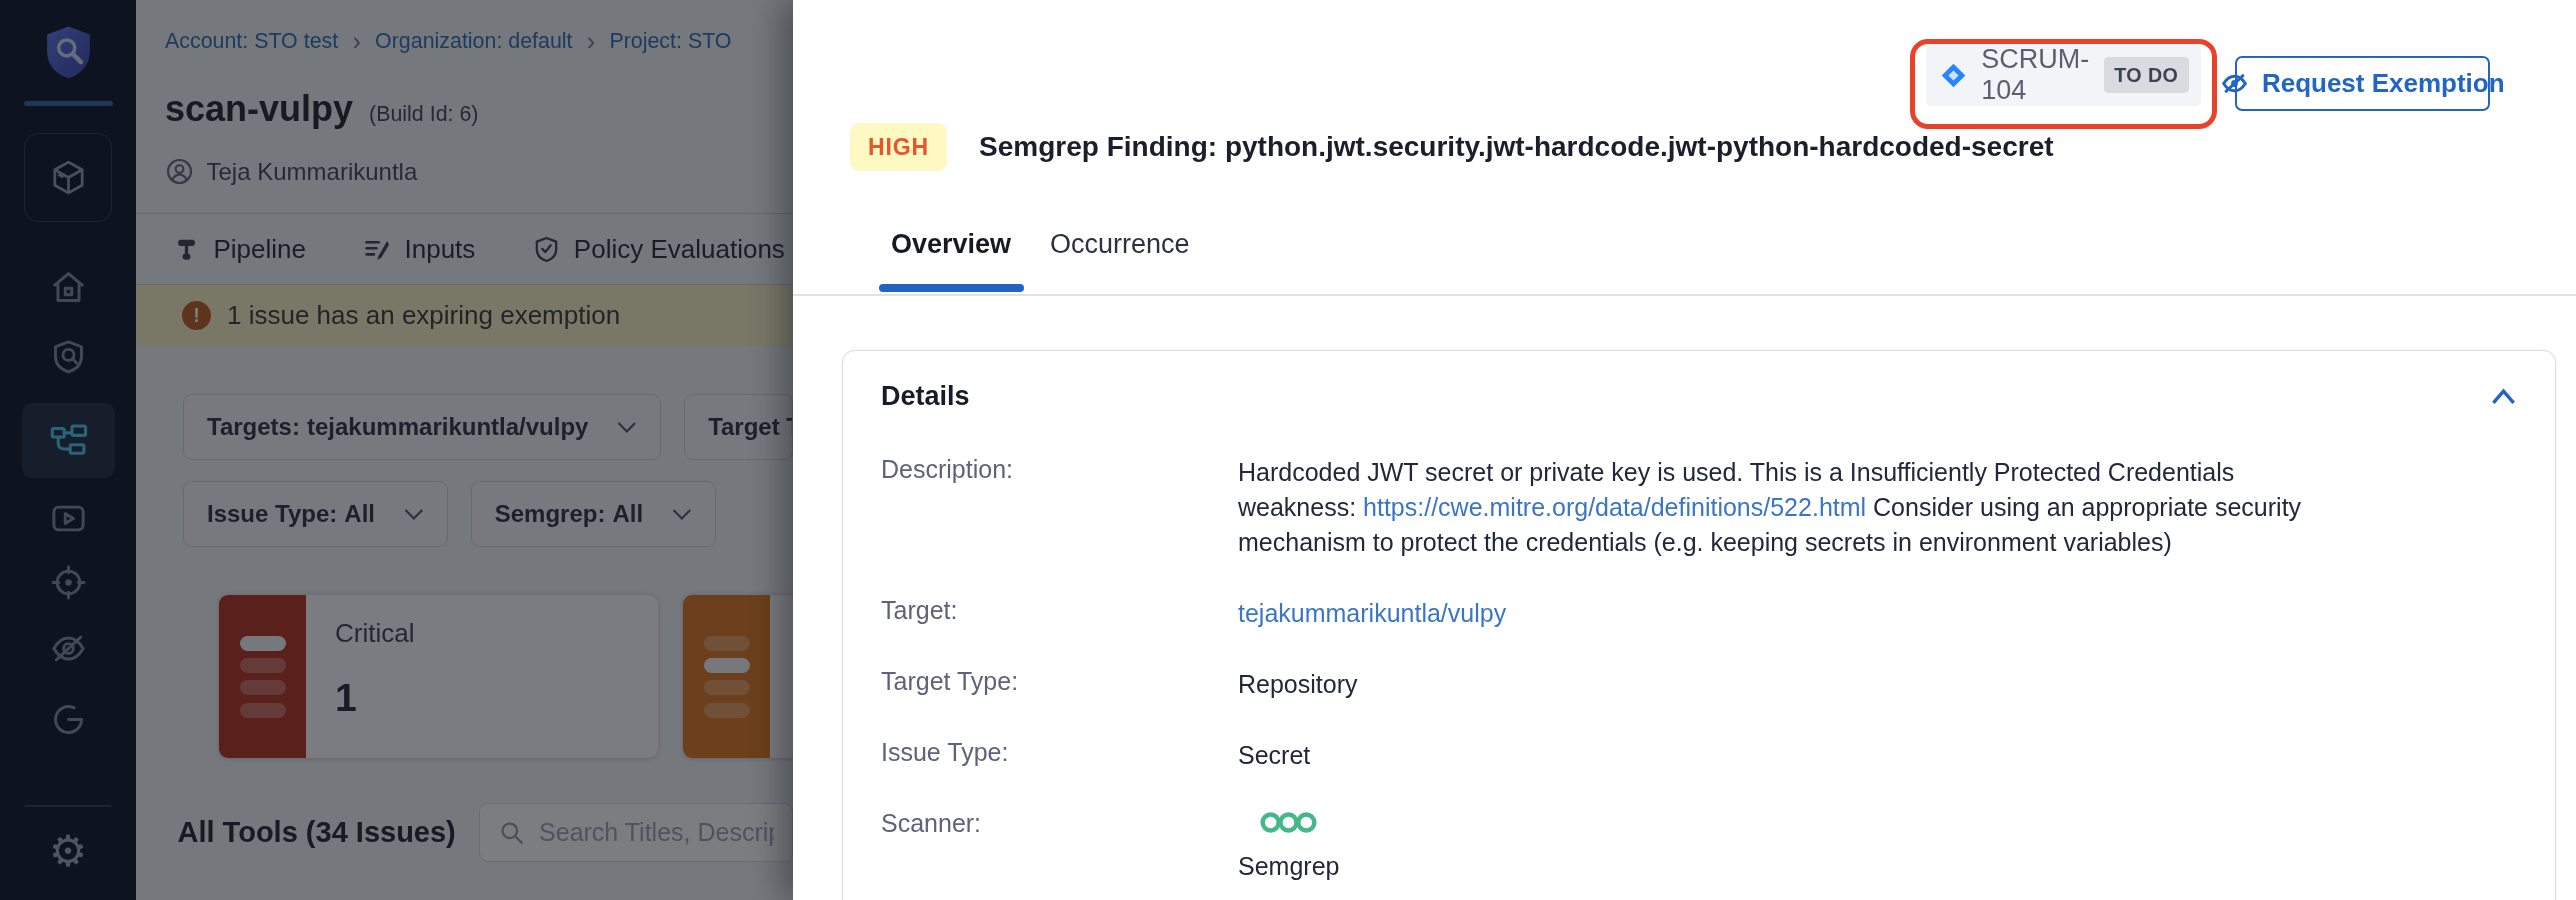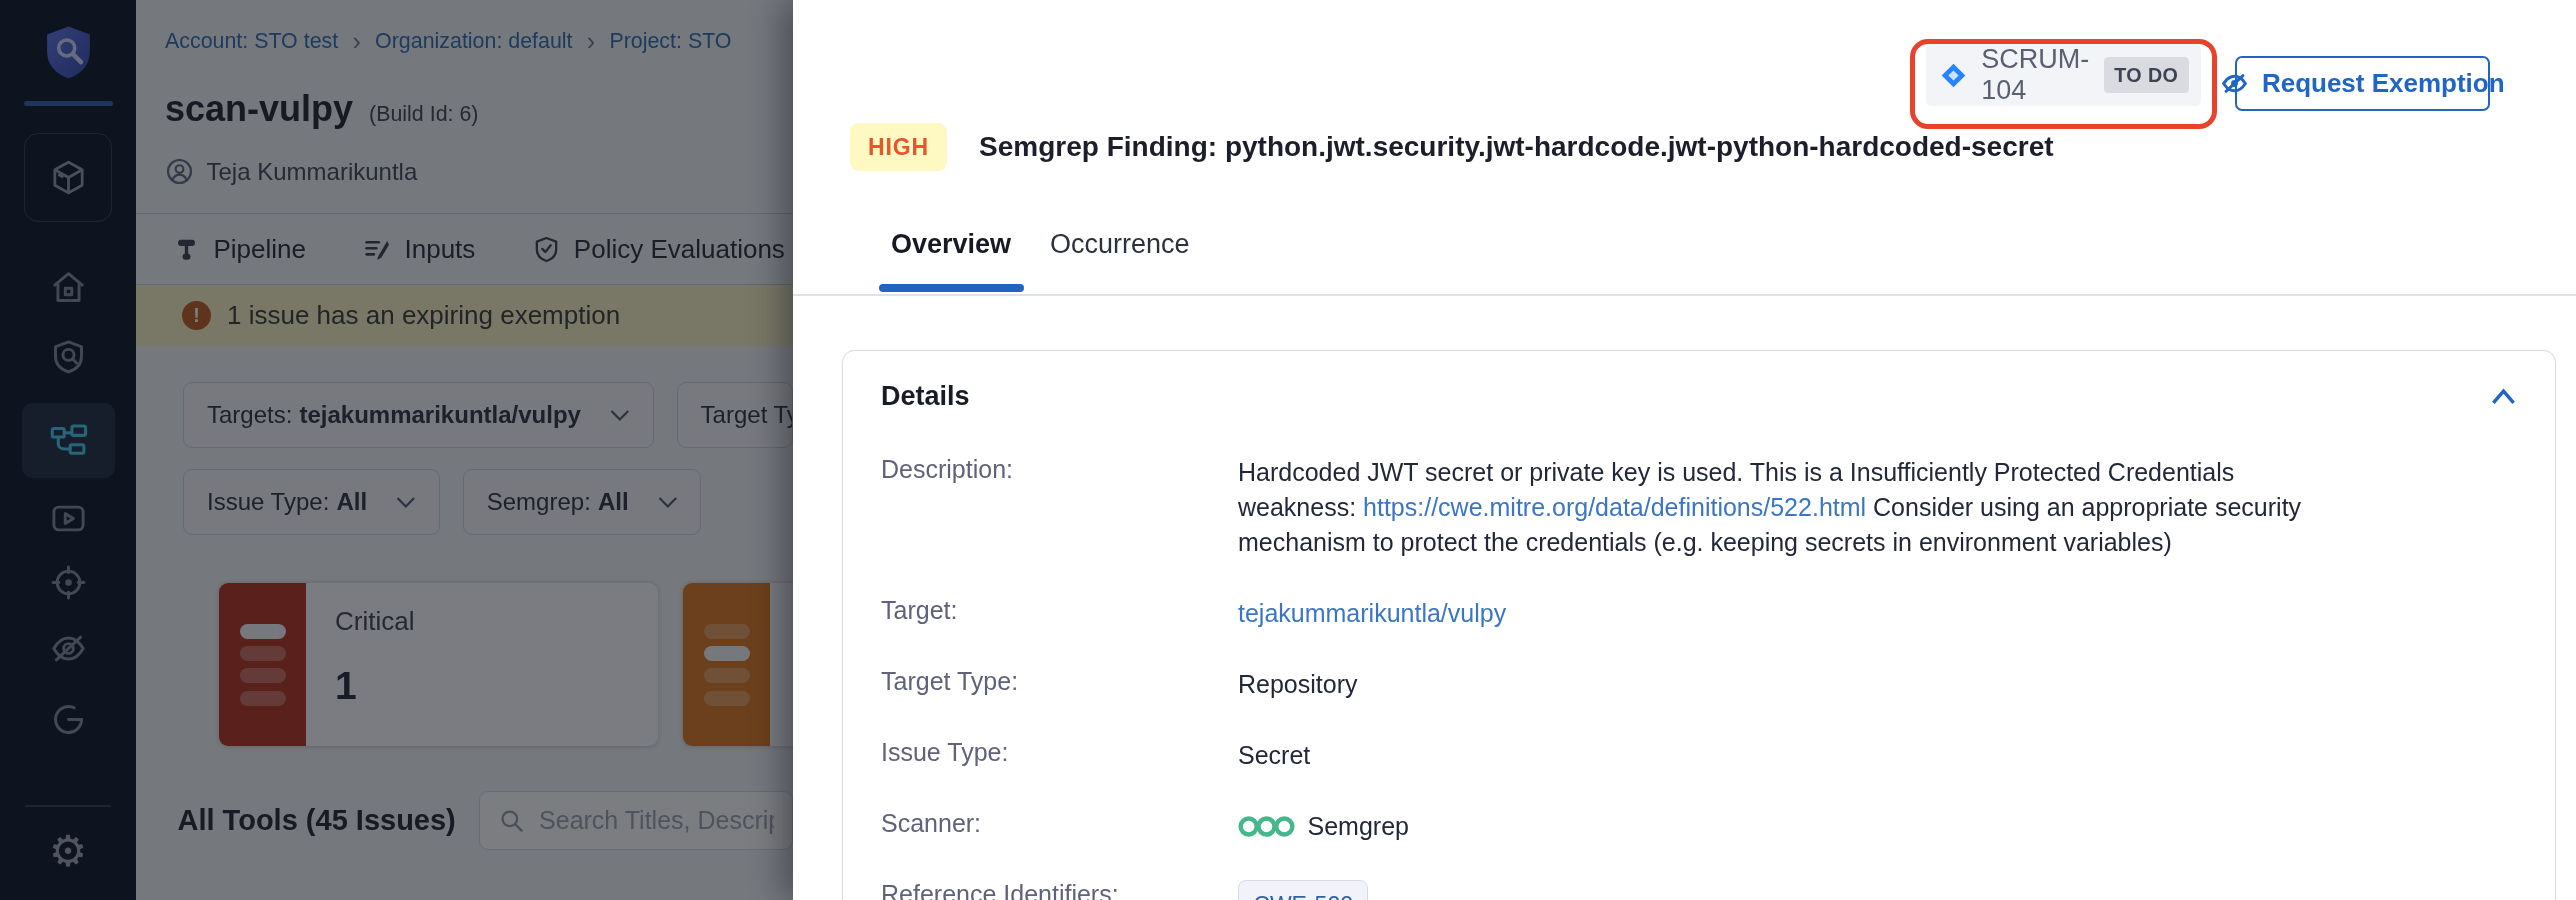--- a/index.html
+++ b/index.html
@@ -49,7 +49,7 @@
                  font-size:19.7px; display:flex; align-items:center; justify-content:center; flex:none; }
   .banner-text { font-size:26px; color:#35383a; }
 
-  .filters { margin-top:36px; margin-left:18px; }
+  .filters { margin-top:48px; margin-left:18px;font-weight:bold; }
   .filter-row { display:flex; gap:23px; margin-bottom:21.4px; }
   .pill { height:66px; border:1.8px solid #ccd1de; border-radius:9px; display:flex; align-items:center;
           padding:0 23px; font-size:24px; color:#2c3142; background:rgba(255,255,255,.22); white-space:nowrap; }

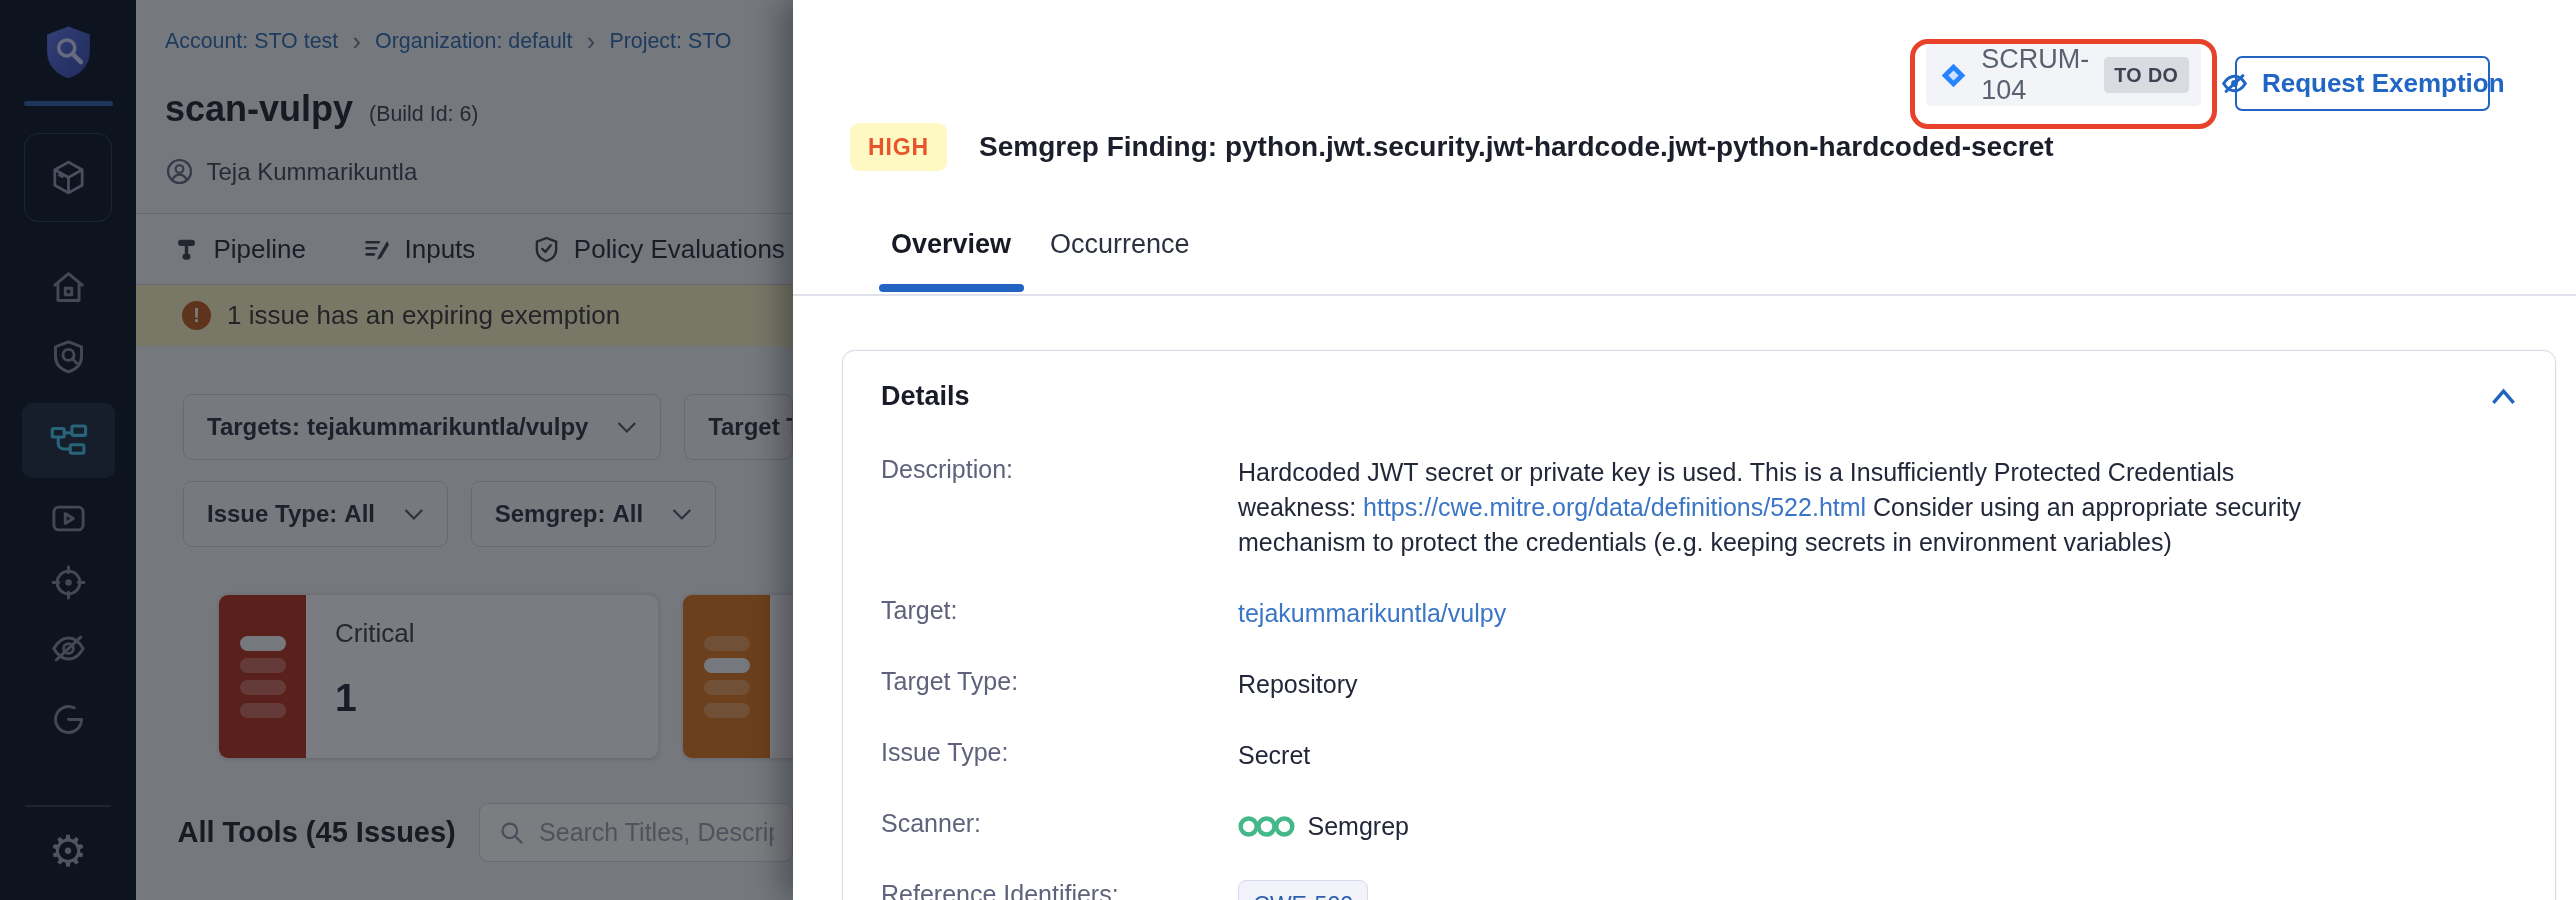--- a/index.html
+++ b/index.html
@@ -337,7 +337,7 @@
     </div>
 
     <div class="tools-row">
-      <span class="tools-heading">All Tools (45 Issues)</span>
+      <span class="tools-heading">All Tools (34 Issues)</span>
       <div class="search-box">
         <svg viewBox="0 0 24 24" fill="none" stroke="currentColor" stroke-width="2" stroke-linecap="round">
           <circle cx="10.5" cy="10.5" r="6.5"></circle>

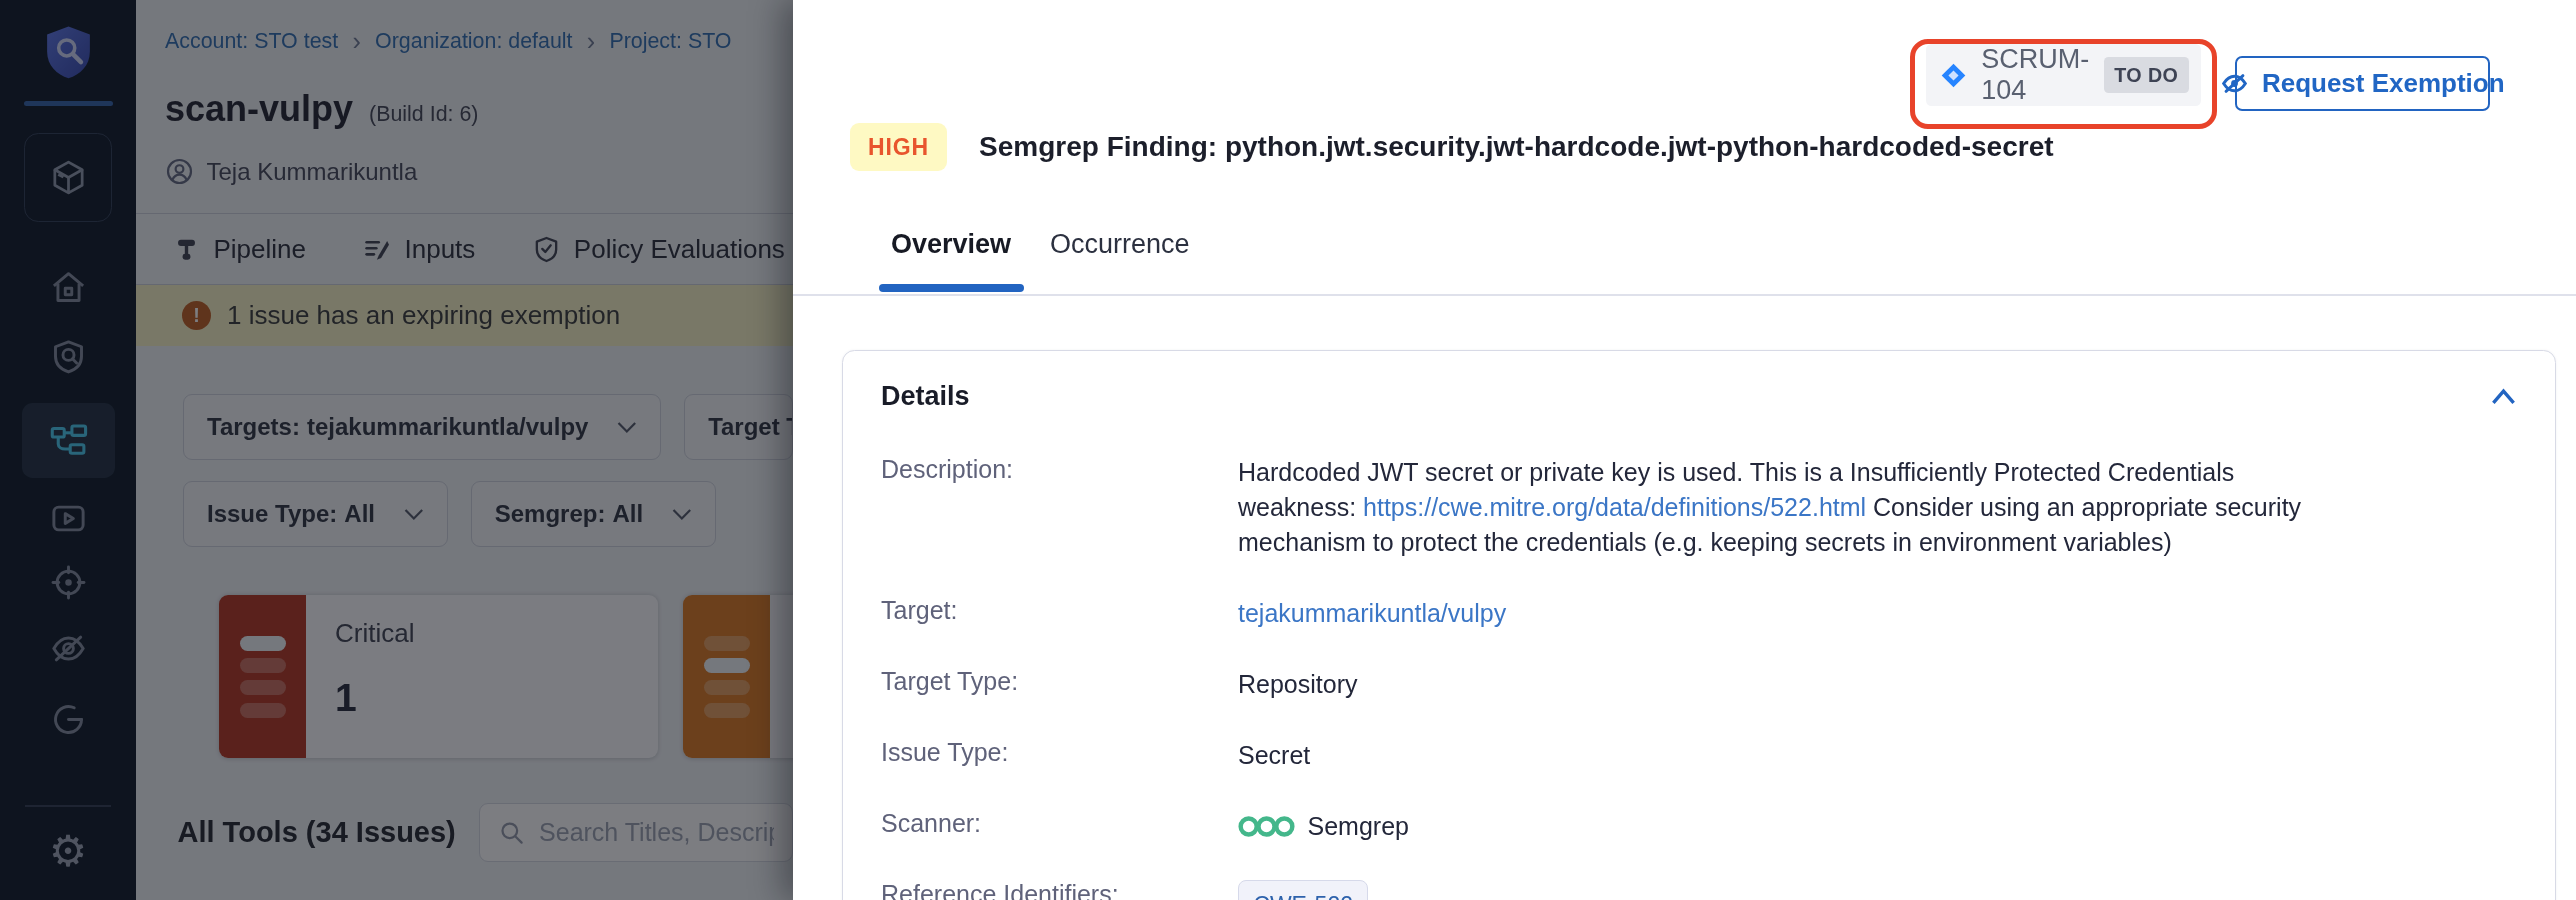--- a/index.html
+++ b/index.html
@@ -124,7 +124,7 @@
   .dlabel { width:357px; flex:none; color:#5f627a; }
   .dvalue { color:#23273a; max-width:1081px; line-height:35px; }
   .dlink { color:#3b76c6; cursor:pointer; }
-  .scanner-val { display:flex; align-items:center; gap:12.5px; }
+  .scanner-val { display:flex; align-items:center; gap:12.5px;flex-direction:column; }
   .semgrep-icon { width:57px; height:27px; }
   .ref-chip { display:inline-block; background:#f1f2fa; border:1.8px solid #d6d9ea; border-radius:8px;
               padding:7.1px 14.3px; font-size:23px; color:#2e62ac; }

